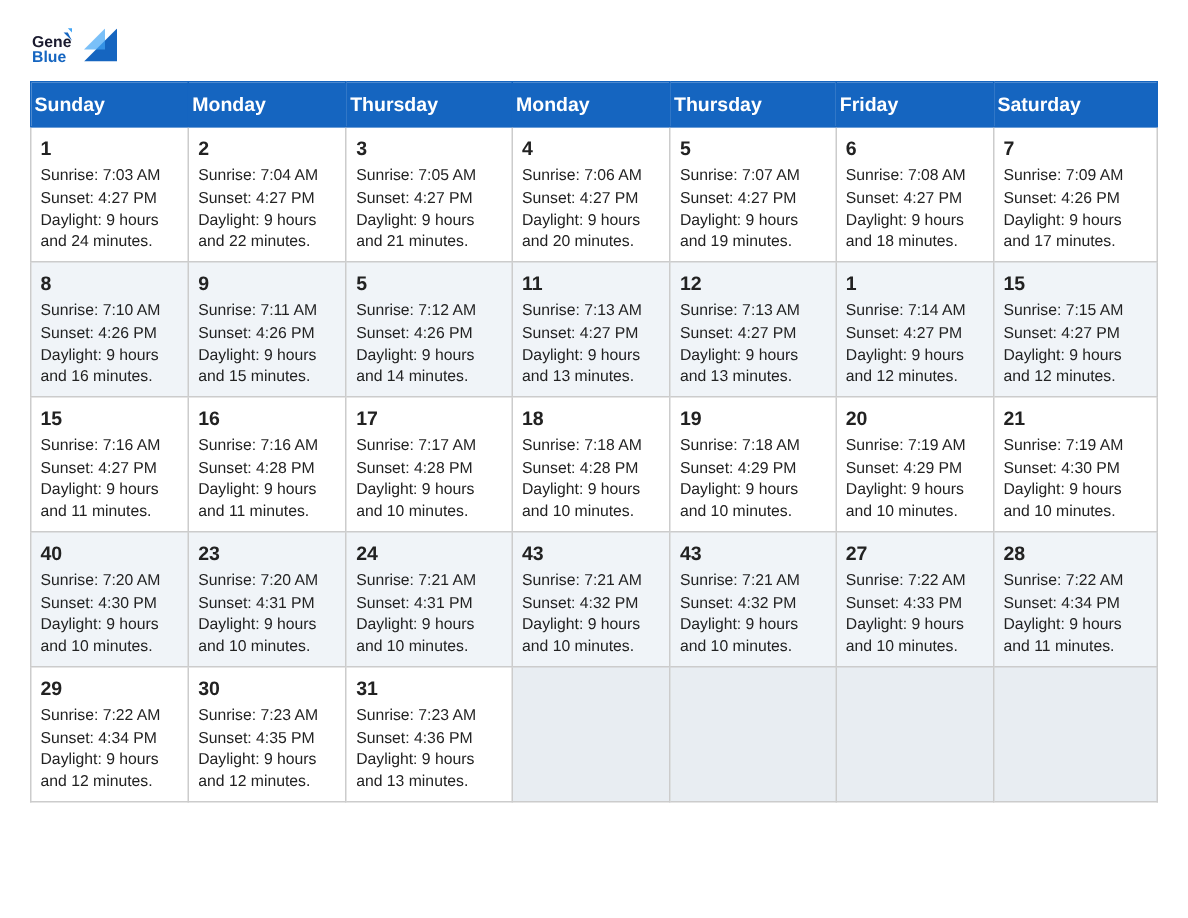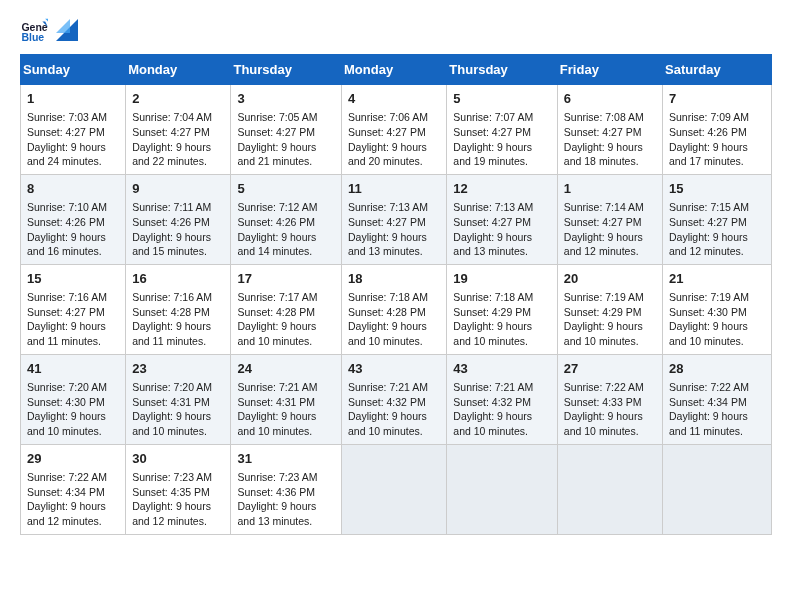--- a/index.html
+++ b/index.html
@@ -219,7 +219,7 @@
       </tr>
       <tr>
         <td>
-          <span class="day-num">41</span>
+          <span class="day-num">40</span>
           <div class="day-info">Sunrise: 7:20 AM<br>Sunset: 4:30 PM<br>Daylight: 9 hours and 10 minutes.</div>
         </td>
         <td>

